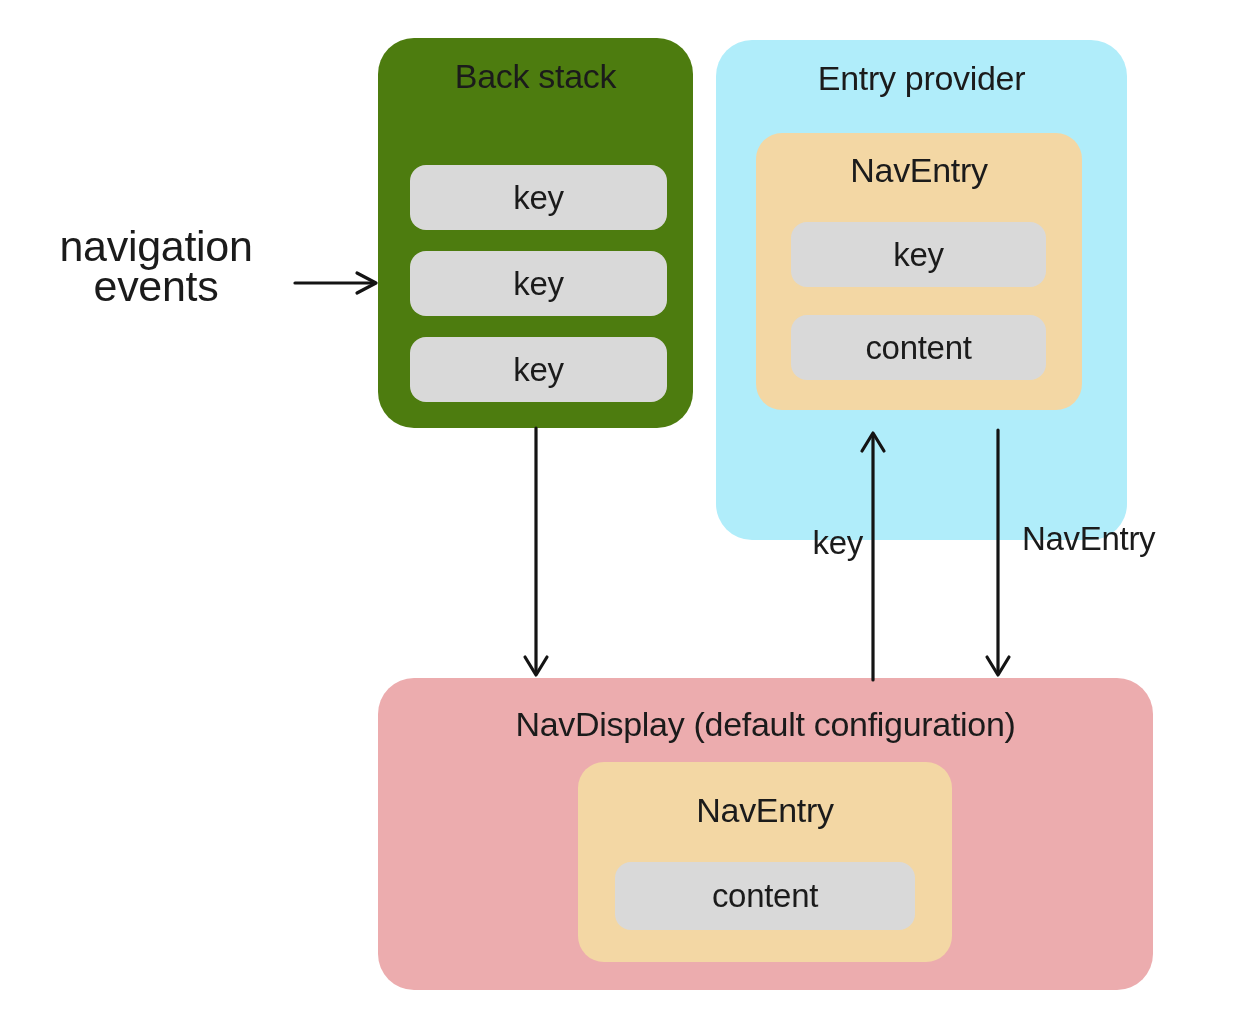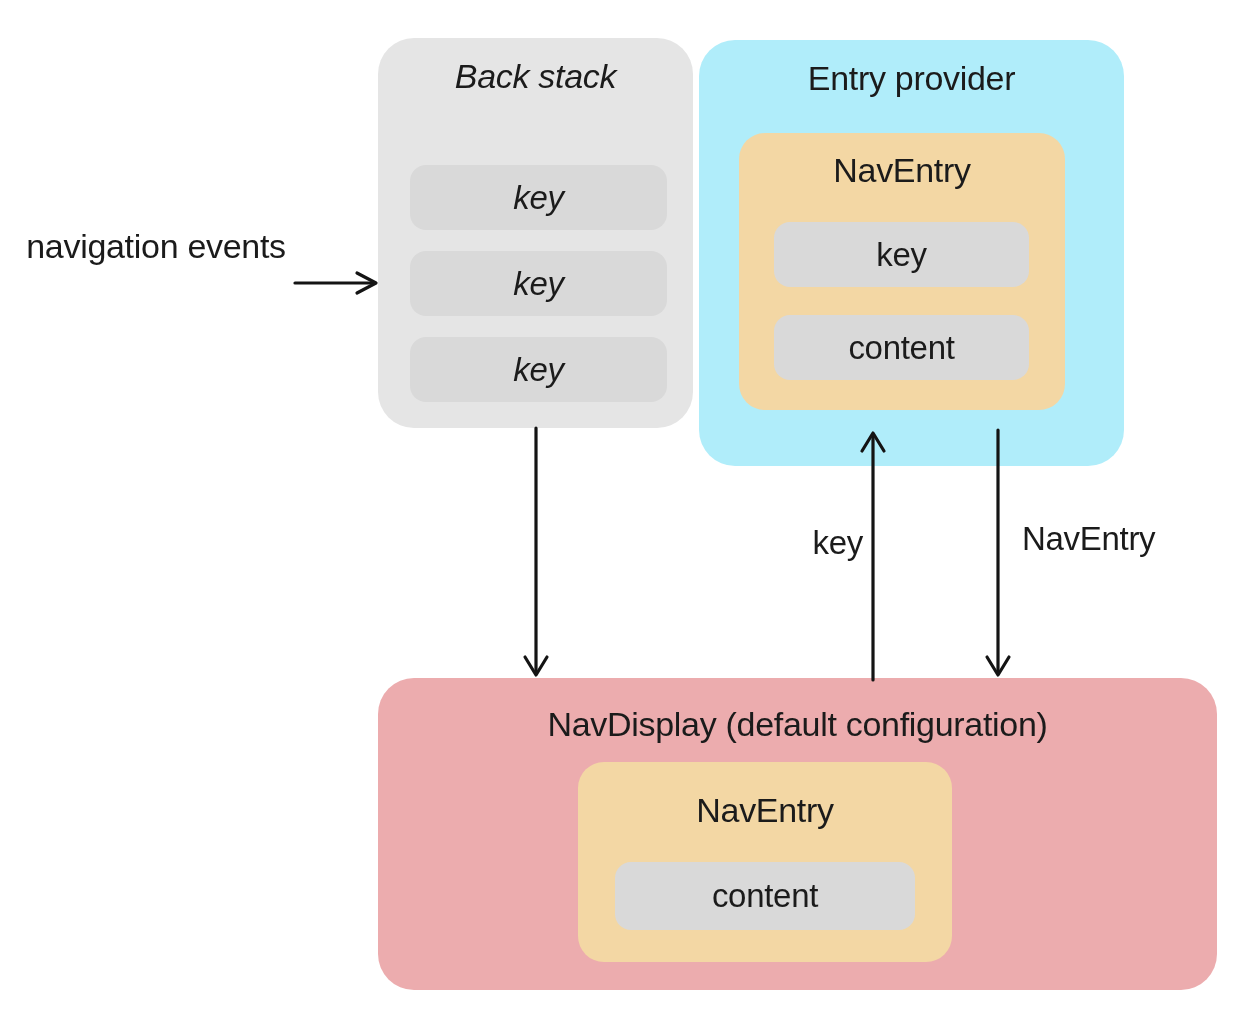--- a/index.html
+++ b/index.html
@@ -12,7 +12,7 @@
     overflow:hidden;
   }
   .box{position:absolute;border-radius:36px;}
-  .box-purple{background:#e5e5e5;font-style:italic;}
+  .box-purple{background:#4d7c0f;}
   .box-cyan{background:#b0edfa;}
   .box-tan{background:#f3d7a4;border-radius:26px;}
   .box-pink{background:#ecacae;}

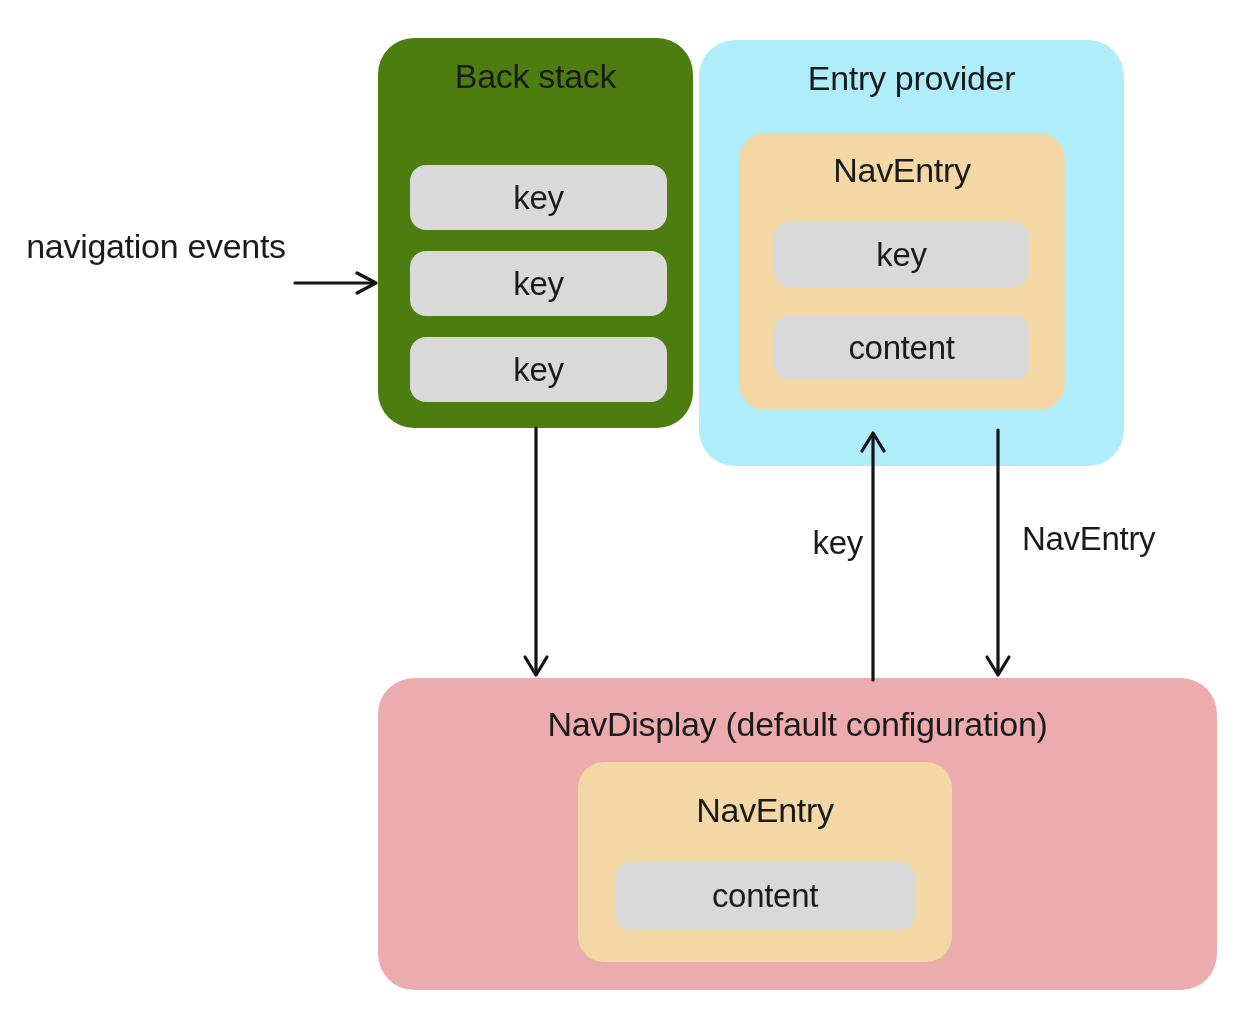--- a/index.html
+++ b/index.html
@@ -59,7 +59,7 @@
     </div>
   </div>
 
-  <div class="box box-cyan" style="left:699px;top:40px;width:411px;height:426px;padding-left:14px;">
+  <div class="box box-cyan" style="left:716px;top:40px;width:411px;height:500px;">
     <div class="box-title" style="top:18px;">Entry provider</div>
     <div class="box box-tan" style="left:40px;top:93px;width:326px;height:277px;">
       <div class="box-title" style="top:17px;">NavEntry</div>

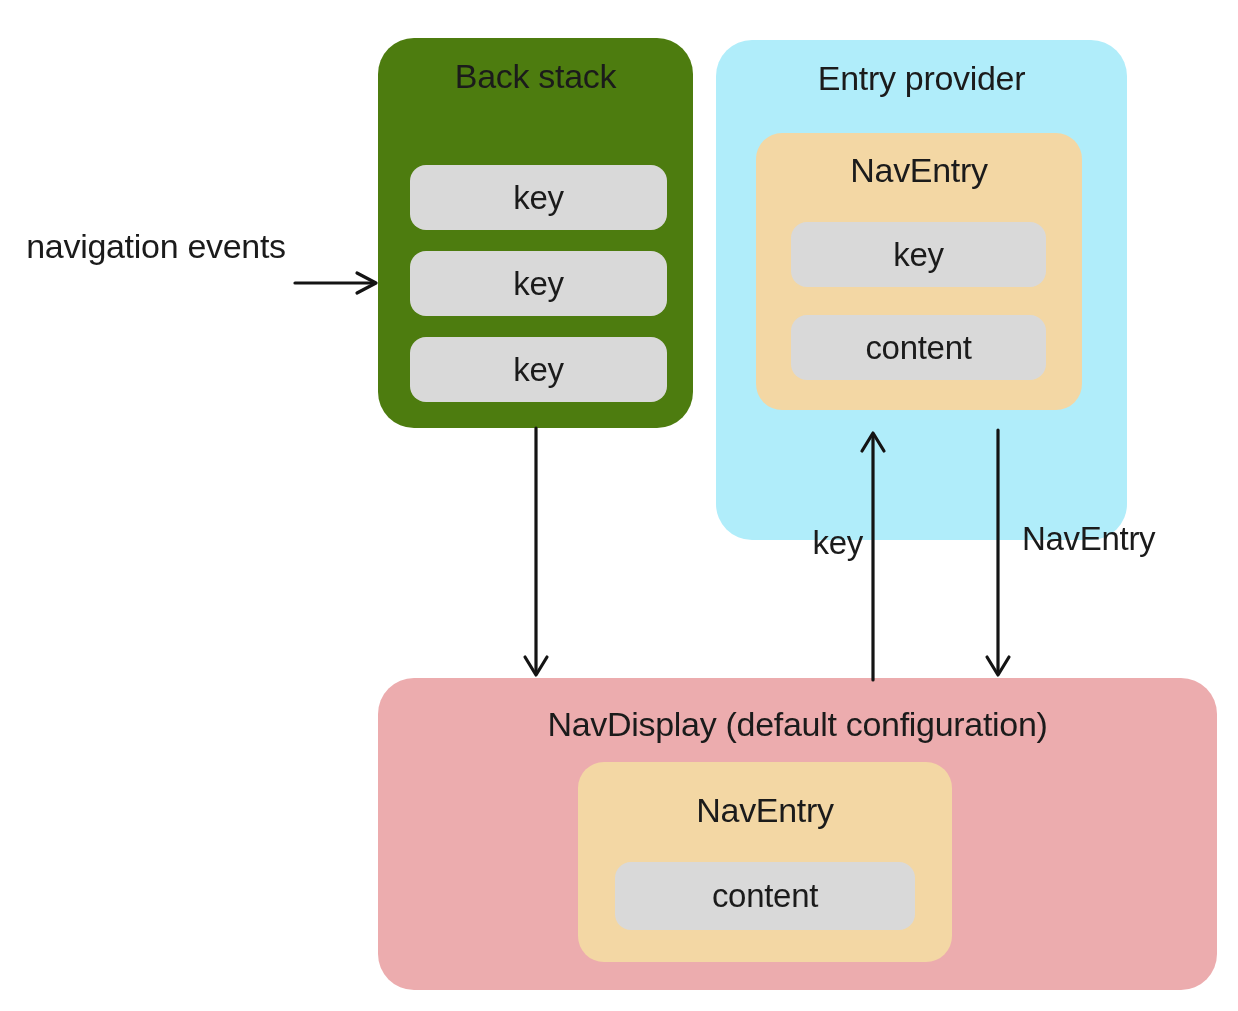--- a/index.html
+++ b/index.html
@@ -31,7 +31,7 @@
   .pill-col .pill{position:static;}
   .ext-label{
     position:absolute;left:6px;top:226px;width:300px;
-    text-align:center;font-size:34px;line-height:40px;
+    text-align:center;font-size:43px;line-height:40px;
     letter-spacing:-0.3px;
   }
   .arrow-label{

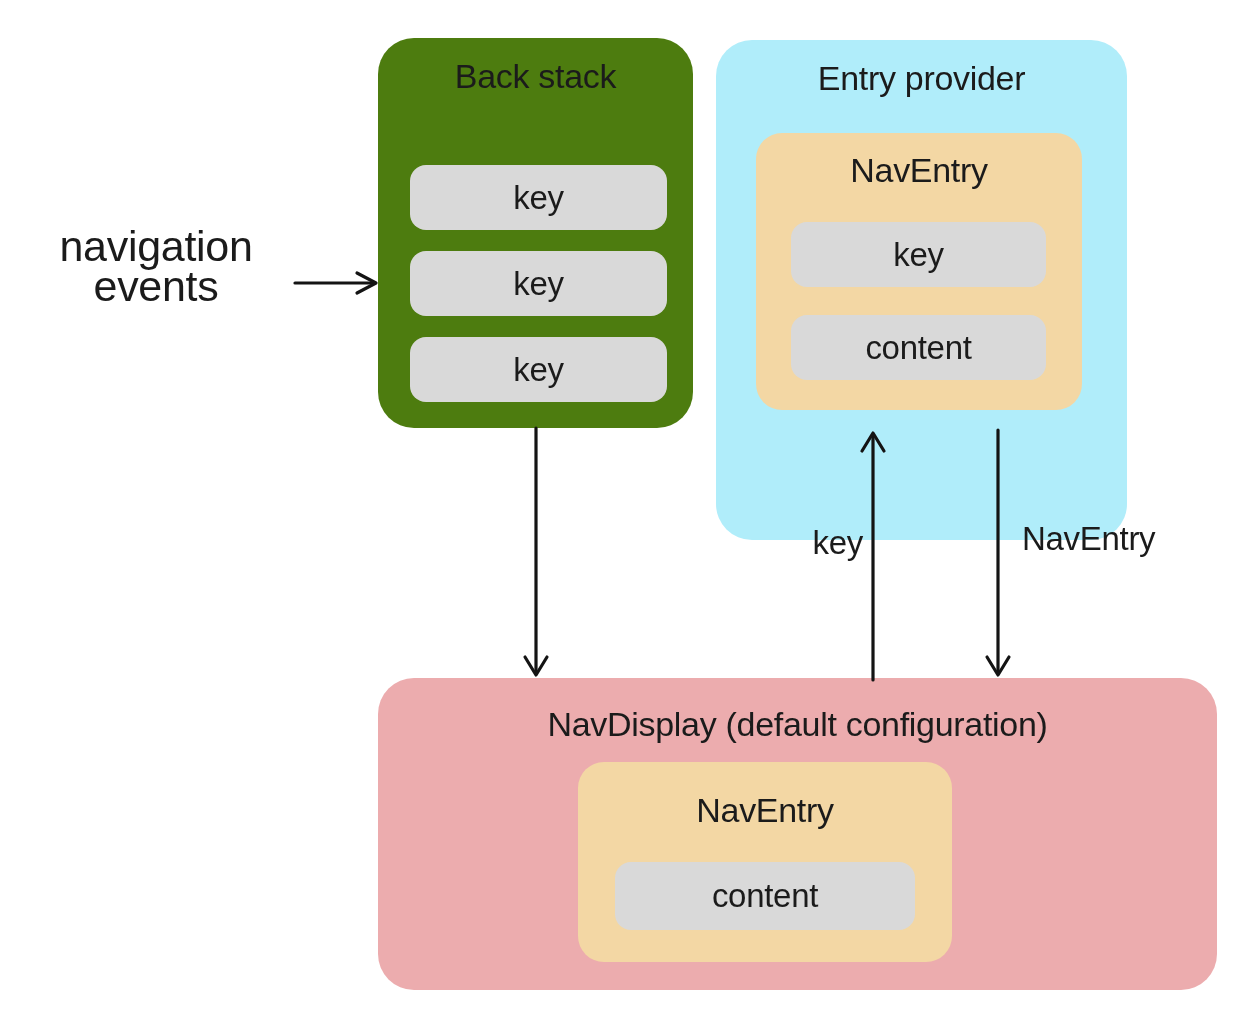--- a/index.html
+++ b/index.html
@@ -68,7 +68,7 @@
     </div>
   </div>
 
-  <div class="box box-pink" style="left:378px;top:678px;width:839px;height:312px;">
+  <div class="box box-pink" style="left:378px;top:678px;width:775px;height:312px;">
     <div class="box-title" style="top:26px;">NavDisplay (default configuration)</div>
     <div class="box box-tan" style="left:200px;top:84px;width:374px;height:200px;">
       <div class="box-title" style="top:28px;">NavEntry</div>

